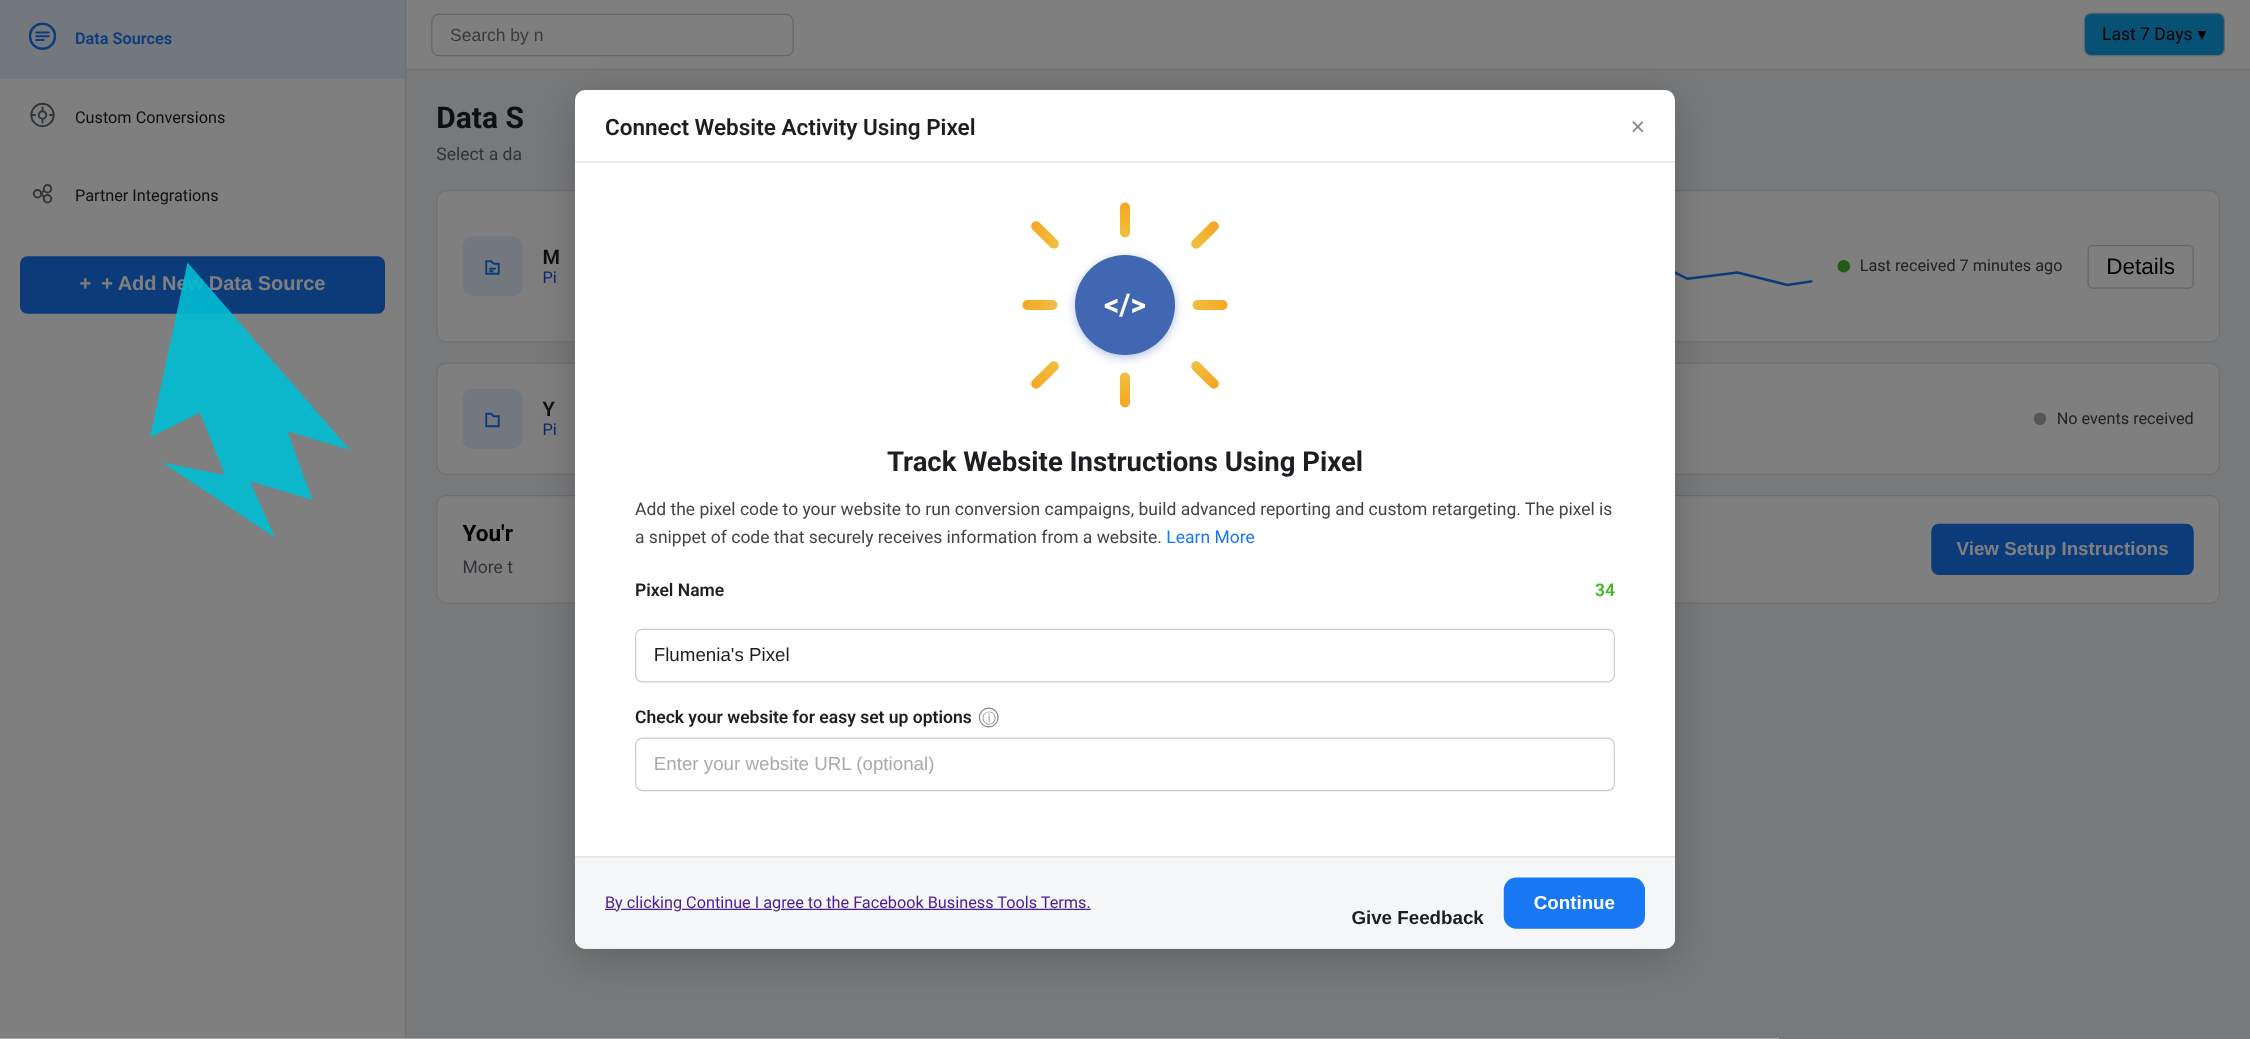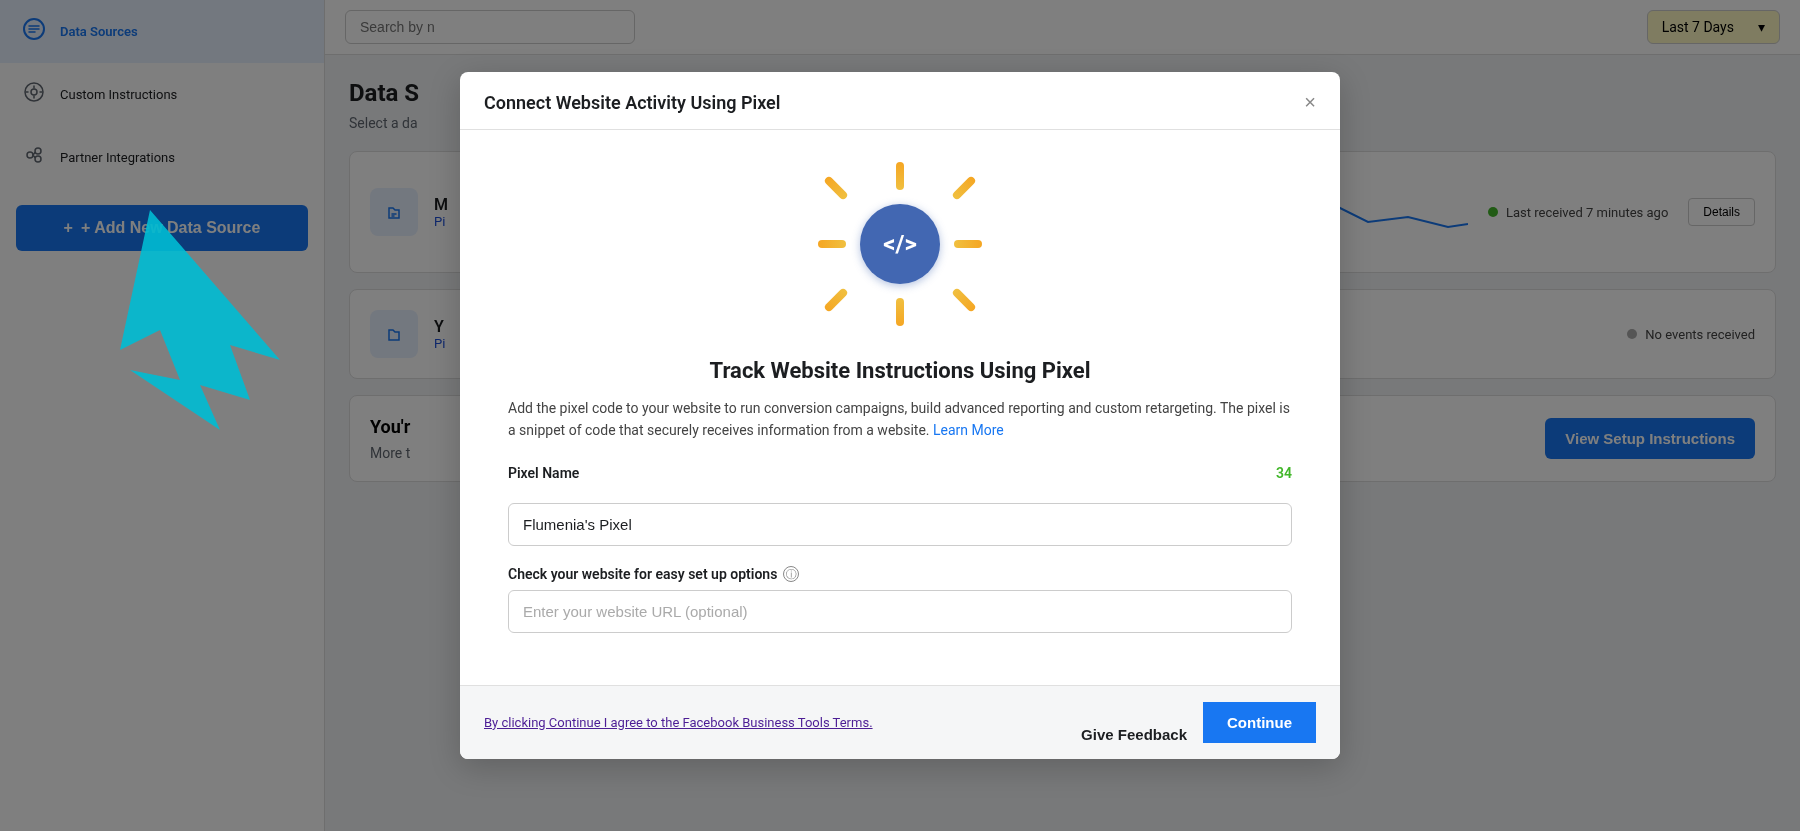--- a/index.html
+++ b/index.html
@@ -101,11 +101,11 @@
       border-radius: 6px;
       padding: 8px 14px;
       font-size: 14px;
-      background: #fef9c3;
-      cursor: pointer;
-      display: flex;
-      align-items: center;
-      gap: 24px;
+      background: #0ea5e9;
+      cursor: pointer;
+      display: flex;
+      align-items: center;
+      gap: 4px;
     }
 
     

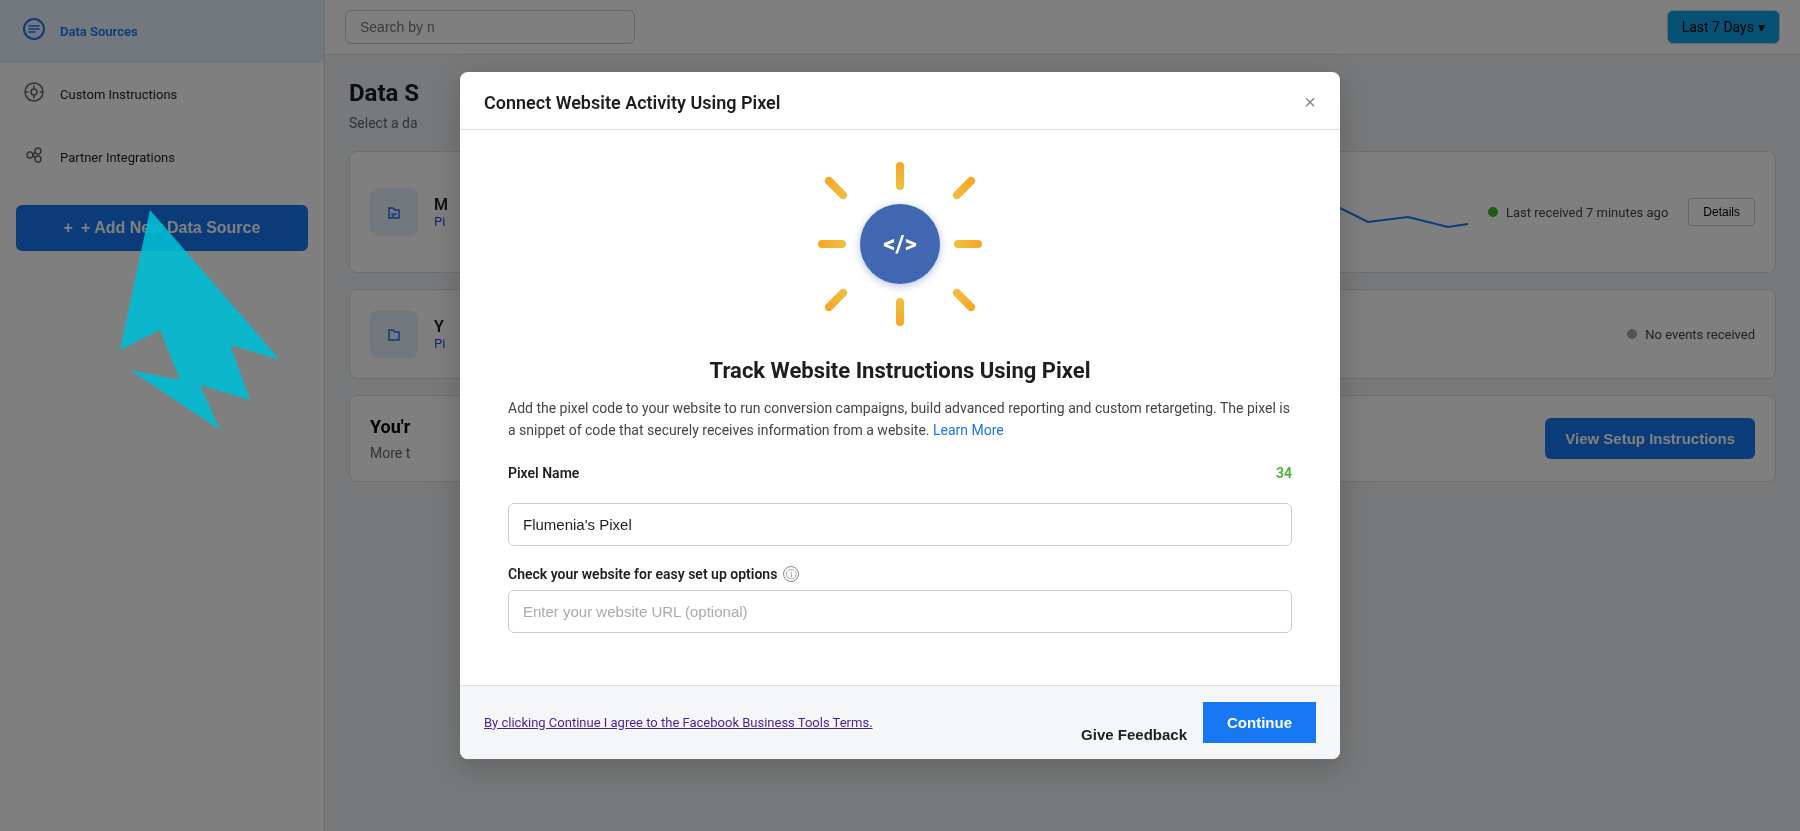--- a/index.html
+++ b/index.html
@@ -482,7 +482,7 @@
           <path d="M11 5v2M11 15v2M5 11H3M19 11h-2" stroke="#606770" stroke-width="1.5" stroke-linecap="round"></path>
         </svg>
       </span>
-      <span>Custom Instructions</span>
+      <span>Custom Conversions</span>
     </div>
     <div class="sidebar-item">
       <span class="icon">

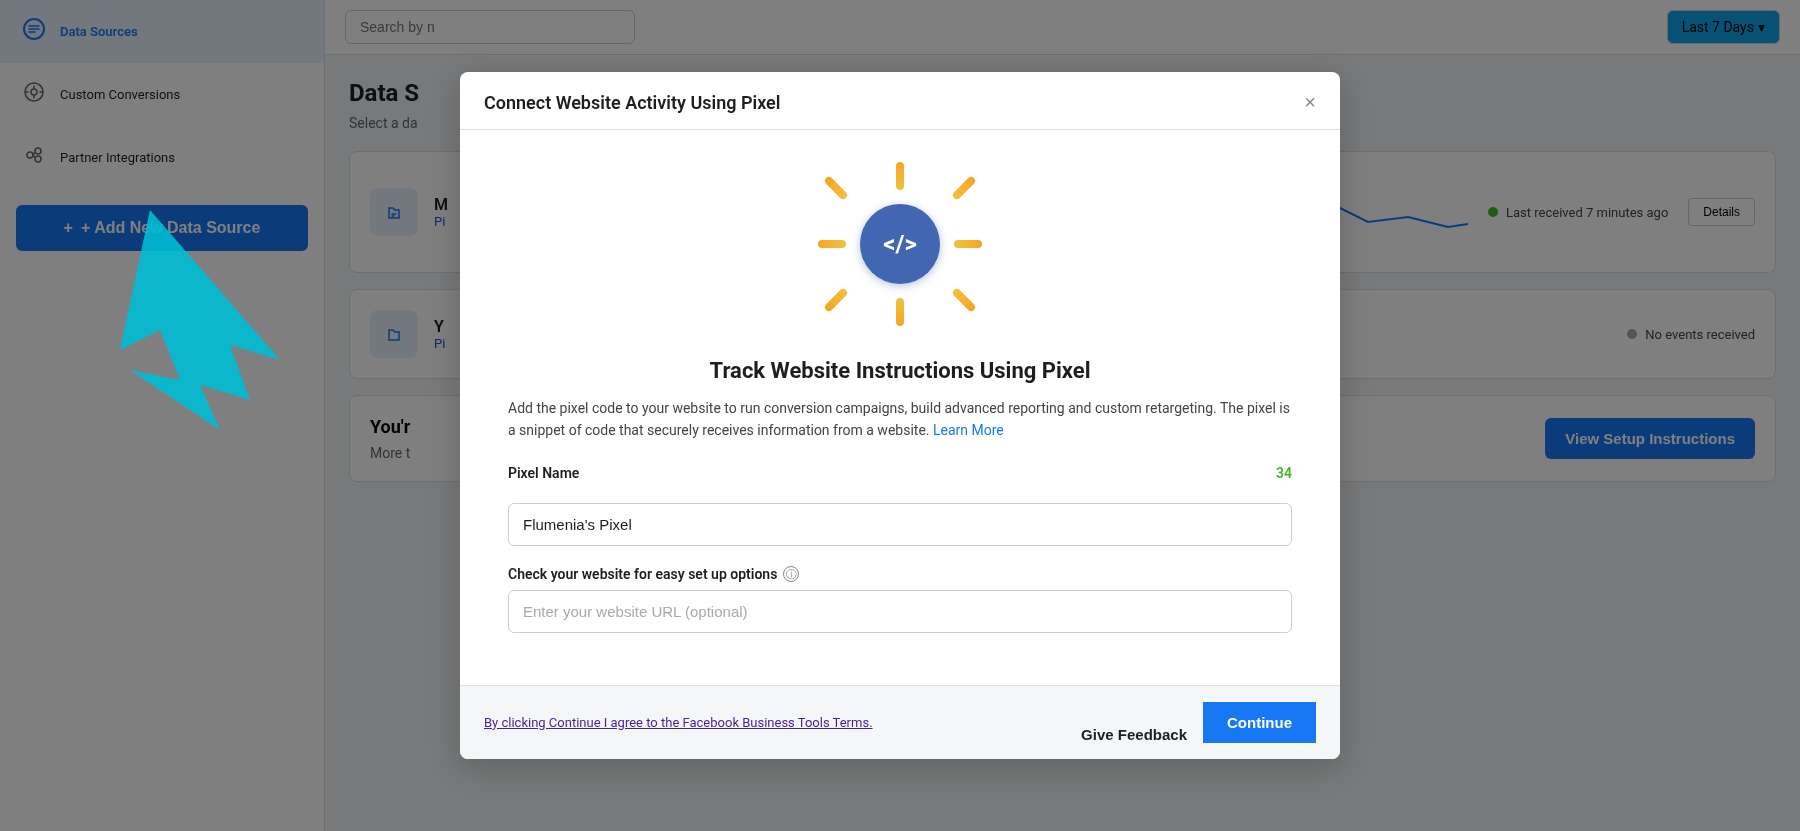--- a/index.html
+++ b/index.html
@@ -196,7 +196,7 @@
       padding: 6px 14px;
       background: #fff;
       cursor: pointer;
-      font-size: 12px;
+      font-size: 18px;
       margin-left: 12px;
     }
 

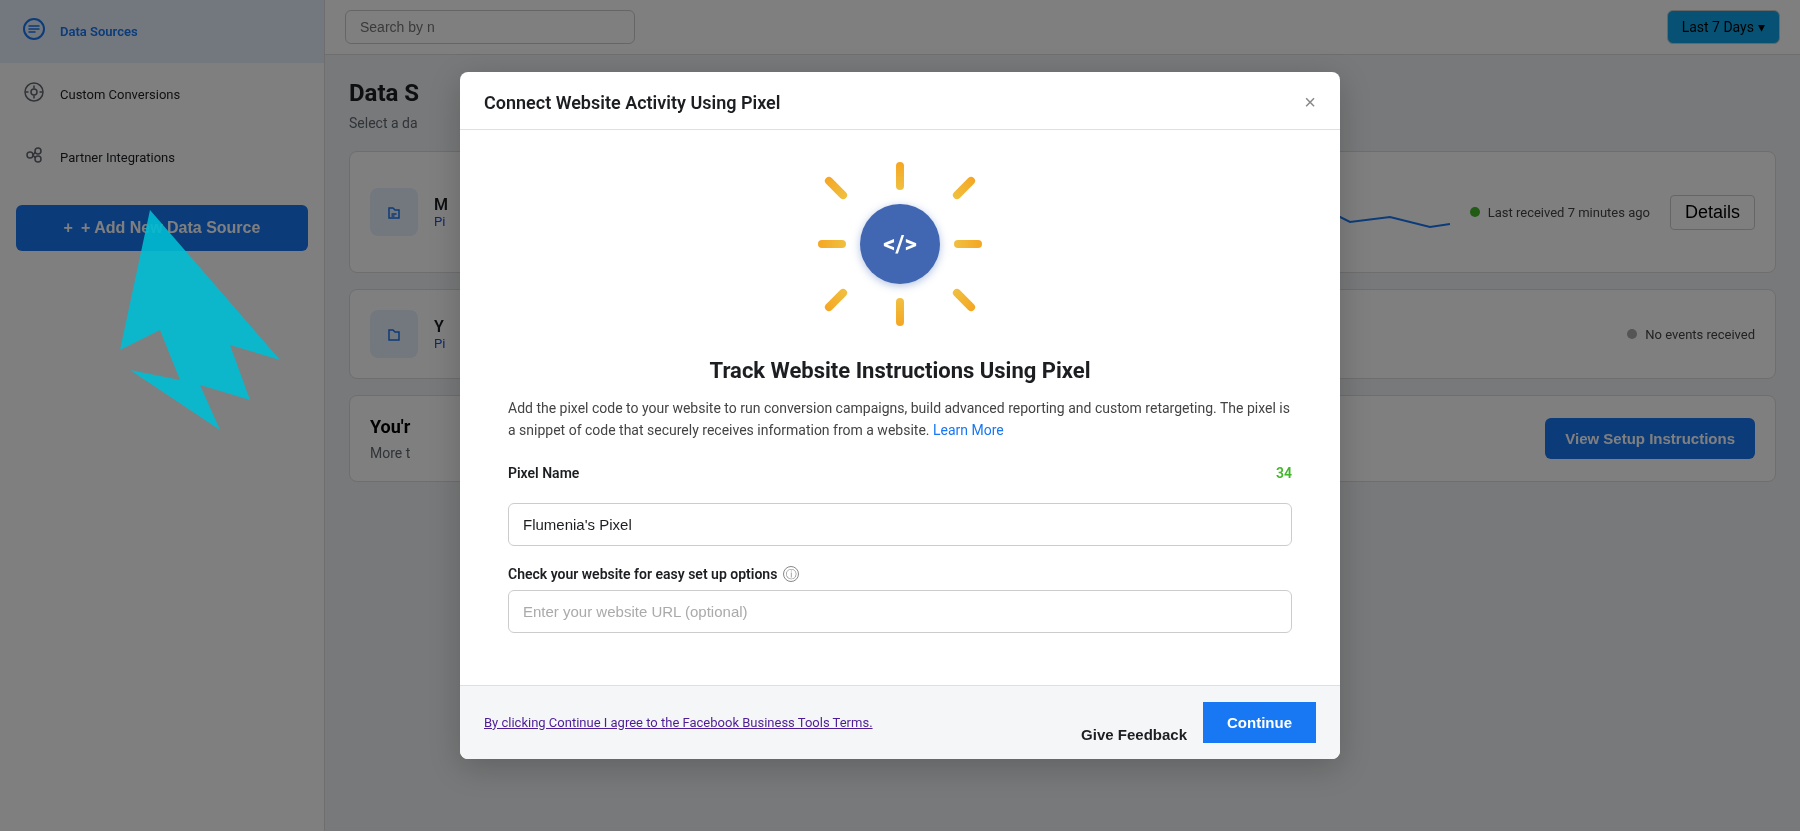--- a/index.html
+++ b/index.html
@@ -437,7 +437,7 @@
       background: #1877f2;
       color: #fff;
       border: none;
-      border-radius: 0;
+      border-radius: 10px;
       padding: 12px 24px;
       font-size: 15px;
       font-weight: 600;

